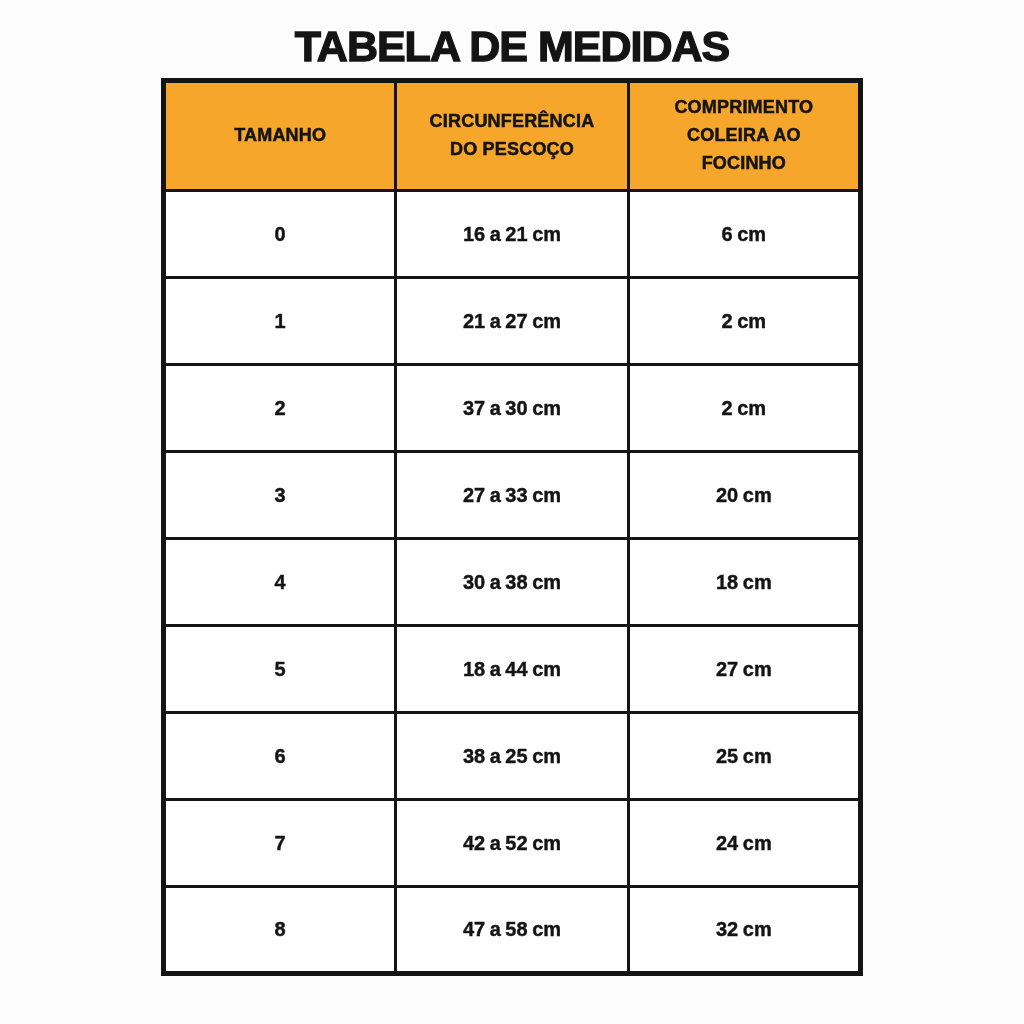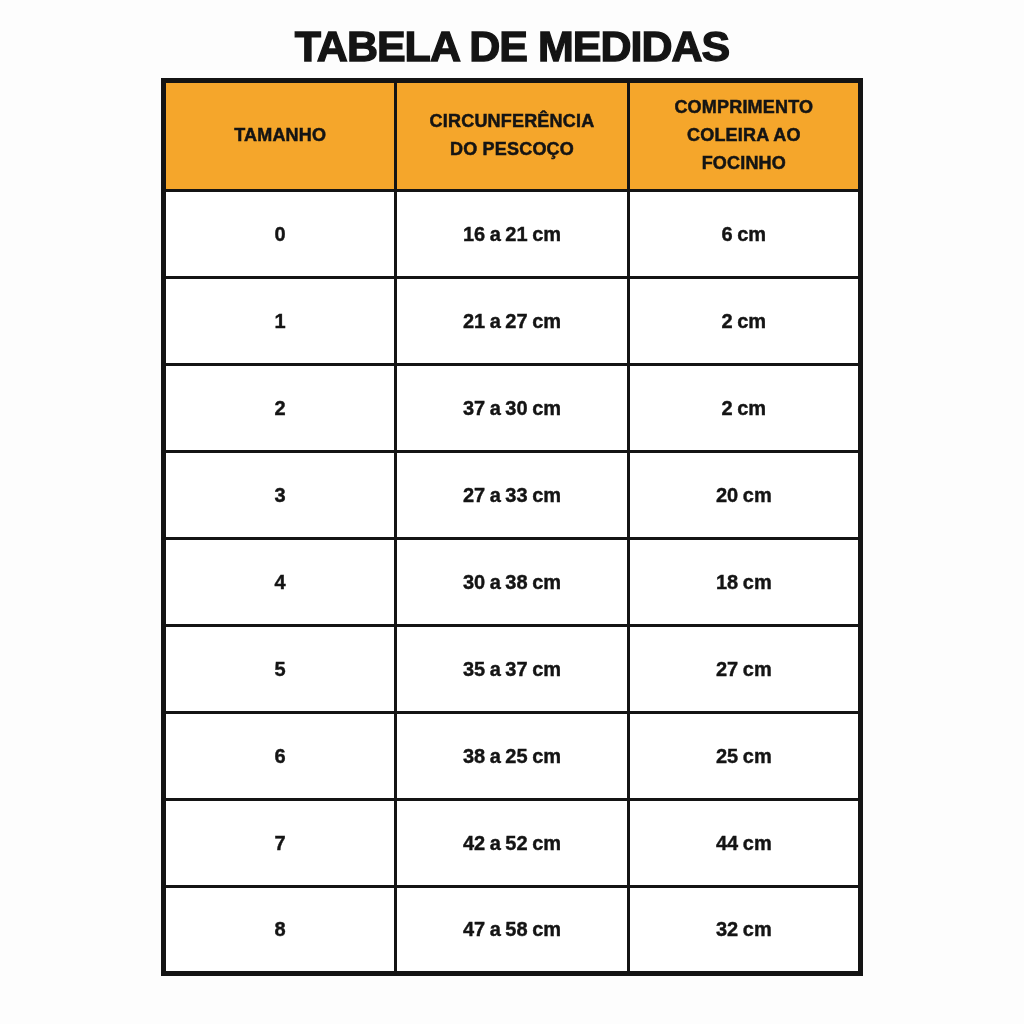--- a/index.html
+++ b/index.html
@@ -109,7 +109,7 @@
         </tr>
         <tr>
           <td>5</td>
-          <td>35 a 37 cm</td>
+          <td>18 a 44 cm</td>
           <td>27 cm</td>
         </tr>
         <tr>

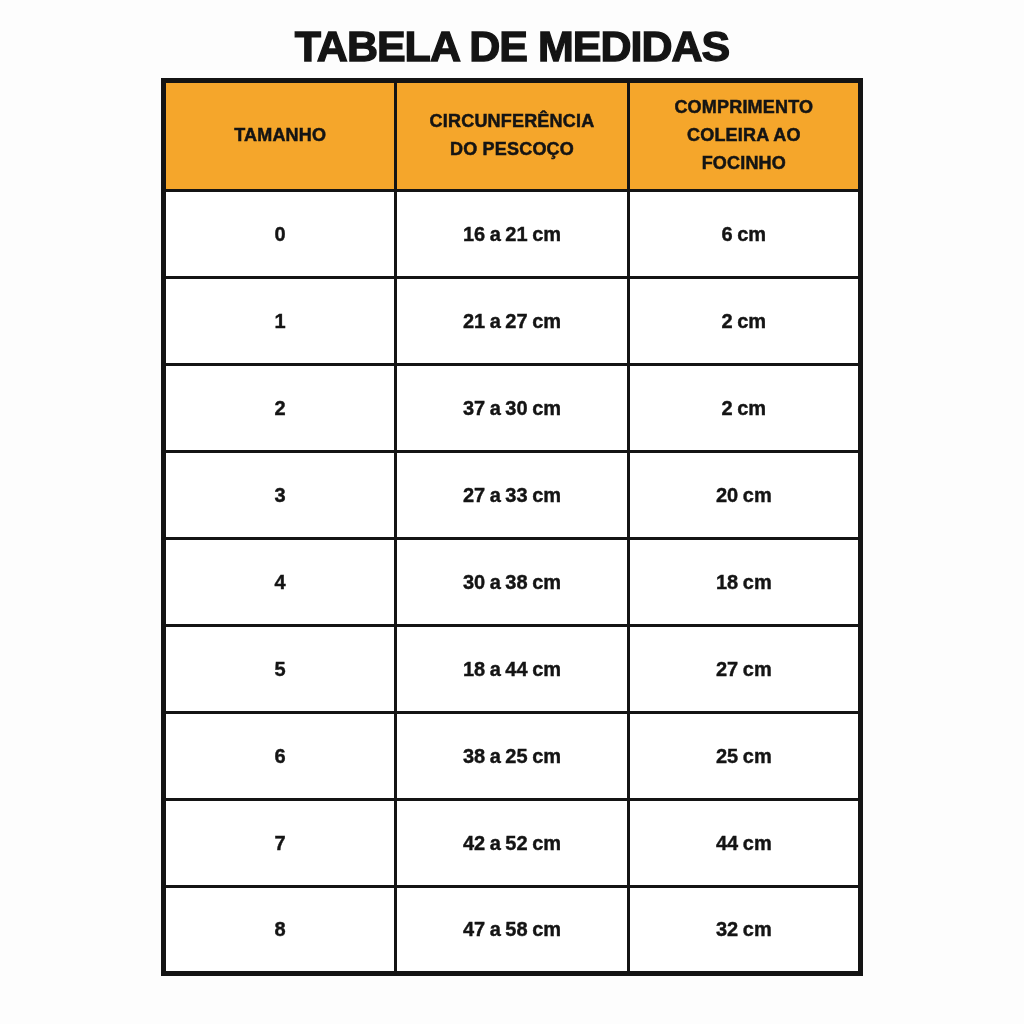--- a/index.html
+++ b/index.html
@@ -120,7 +120,7 @@
         <tr>
           <td>7</td>
           <td>42 a 52 cm</td>
-          <td>44 cm</td>
+          <td>24 cm</td>
         </tr>
         <tr>
           <td>8</td>

